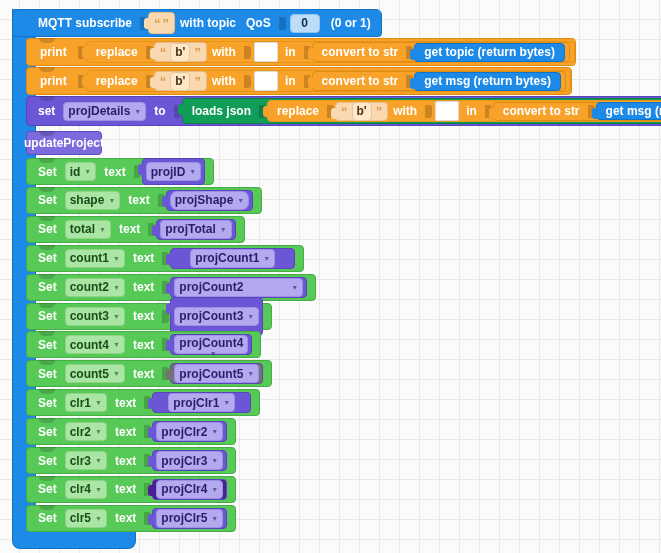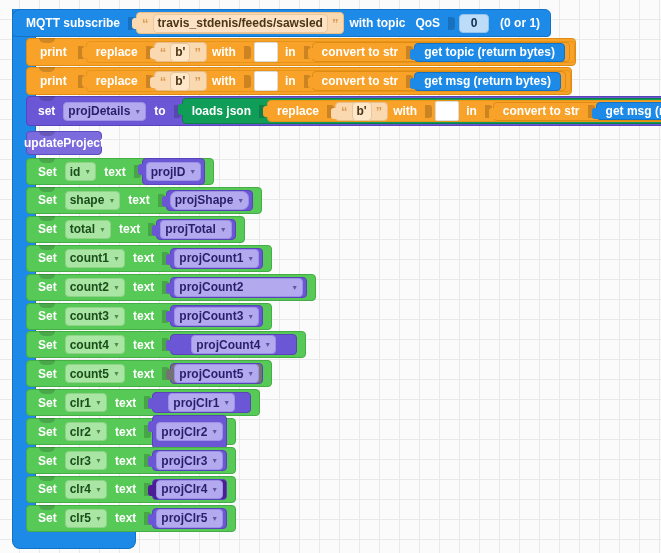--- a/index.html
+++ b/index.html
@@ -129,7 +129,7 @@
   <div id="mqtt-body" style="height: 522.8px;"></div>
   <div id="mqtt-foot" style="top: 531.8px;"></div>
 
-  <div class="blk c-blue" id="mqtt-header" style="left:12px; top:9px; height:28px; border-radius:8px 6px 4px 4px; padding-left:8px;">
+  <div class="blk c-blue" id="mqtt-header" style="left:12px; top:9px; height:28px; border-radius:8px 6px 4px 4px; padding-left:20px;">
     <span class="lbl">MQTT subscribe</span>
     <span class="socket"></span>
     <span class="inline c-peach plug" style="background:#fbd9b0;border:1px solid #e9bd87;">

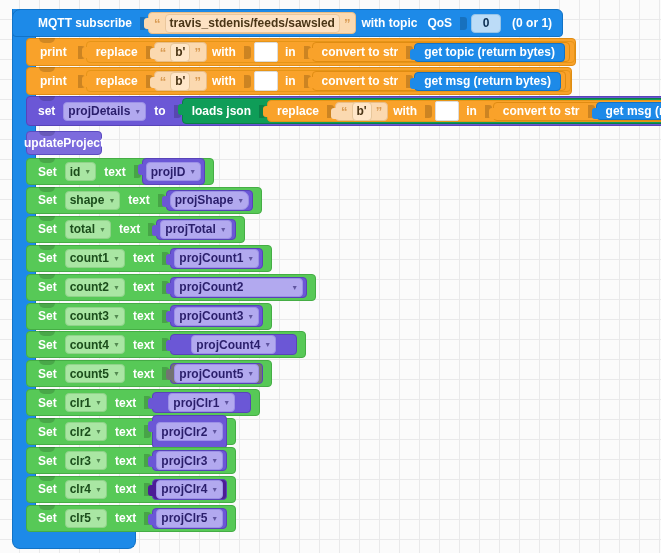--- a/index.html
+++ b/index.html
@@ -134,7 +134,6 @@
     <span class="socket"></span>
     <span class="inline c-peach plug" style="background:#fbd9b0;border:1px solid #e9bd87;">
       <span class="quote">“</span>
-      <span class="field f-text-peach">travis_stdenis/feeds/sawsled</span>
       <span class="quote">”</span>
     </span>
     <span class="lbl">with topic</span>

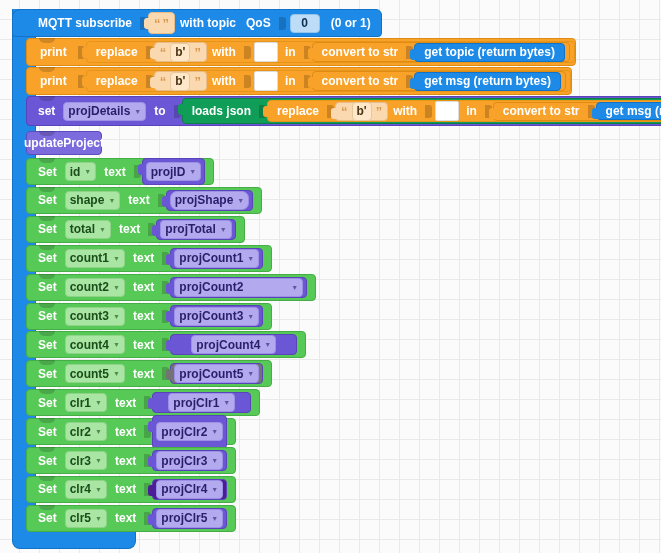--- a/index.html
+++ b/index.html
@@ -289,7 +289,7 @@
         <span class="lbl">text</span>
         <span class="socket"></span>
         <span class="inline c-purple plug" style="background:#6b57d6;border:1px solid #5843b8;height:21px;padding:0 3px;">
-          <span class="field f-drop-purp" style="margin:0;">
+          <span class="field f-drop-purp" style="margin:16px;">
             <span>projCount1</span>
             <span class="caret">▼</span>
           </span>

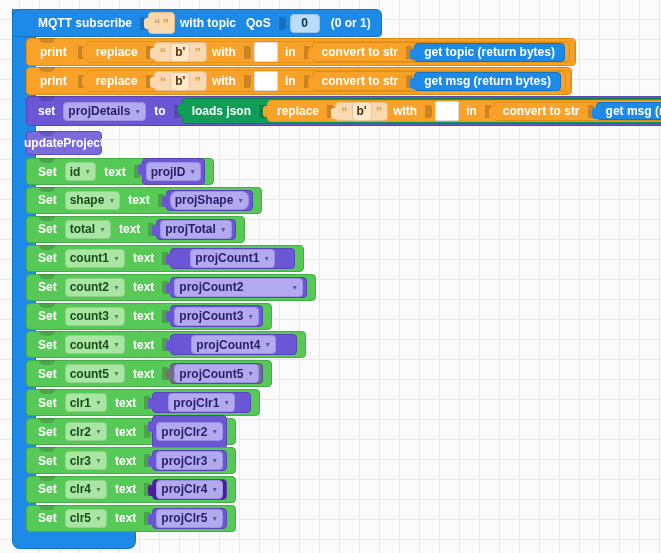--- a/index.html
+++ b/index.html
@@ -318,7 +318,7 @@
         </span>
         <span class="lbl">text</span>
         <span class="socket"></span>
-        <span class="inline c-purple plug" style="background:#6b57d6;border:1px solid #5843b8;height:22px;padding:0 3px;">
+        <span class="inline c-purple plug" style="background:#6b57d6;border:1px solid #5843b8;height:39px;padding:0 3px;">
           <span class="field f-drop-purp" style="margin:0;">
             <span>projCount3</span>
             <span class="caret">▼</span>

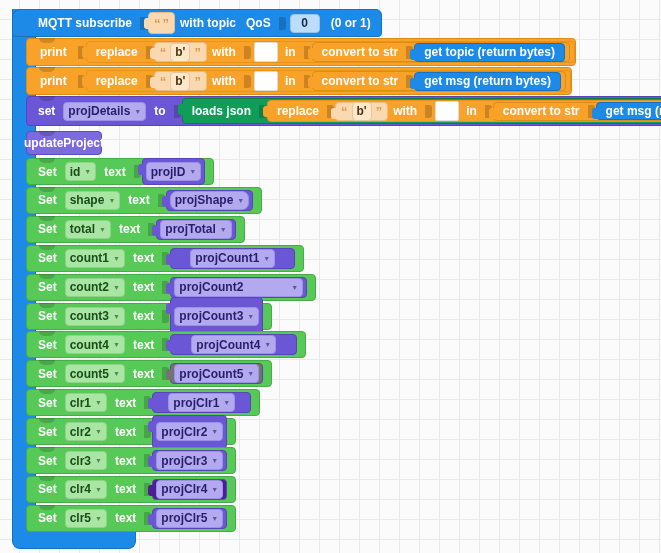--- a/index.html
+++ b/index.html
@@ -334,7 +334,7 @@
         <span class="lbl">text</span>
         <span class="socket"></span>
         <span class="inline c-purple plug" style="background:#6b57d6;border:1px solid #5843b8;height:21px;padding:0 3px;">
-          <span class="field f-drop-purp" style="margin:17px;">
+          <span class="field f-drop-purp" style="margin:0;flex-direction:column;">
             <span>projCount4</span>
             <span class="caret">▼</span>
           </span>

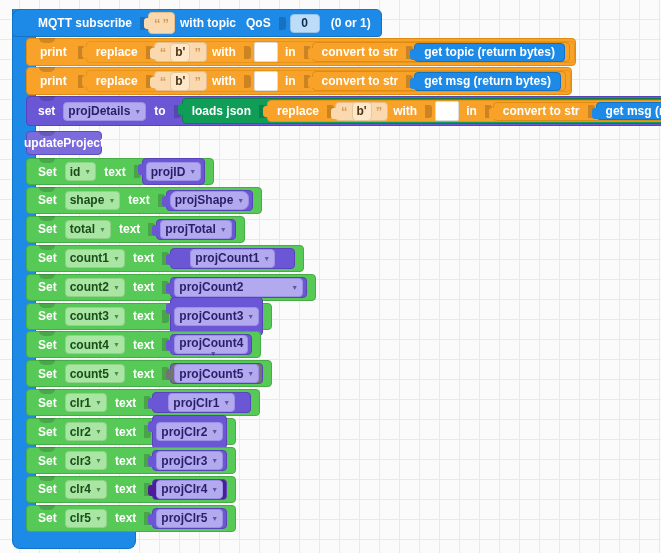--- a/index.html
+++ b/index.html
@@ -378,7 +378,7 @@
         </span>
         <span class="lbl">text</span>
         <span class="socket"></span>
-        <span class="inline c-purple plug" style="background:#6b57d6;border:1px solid #5843b8;height:34px;padding:0 3px;">
+        <span class="inline c-purple plug" style="background:#6b57d6;border:1px solid #5843b8;height:21px;padding:0 3px;">
           <span class="field f-drop-purp" style="margin:0;">
             <span>projClr2</span>
             <span class="caret">▼</span>

